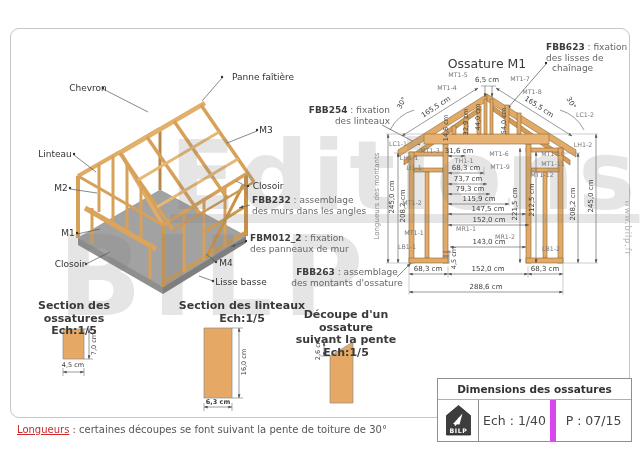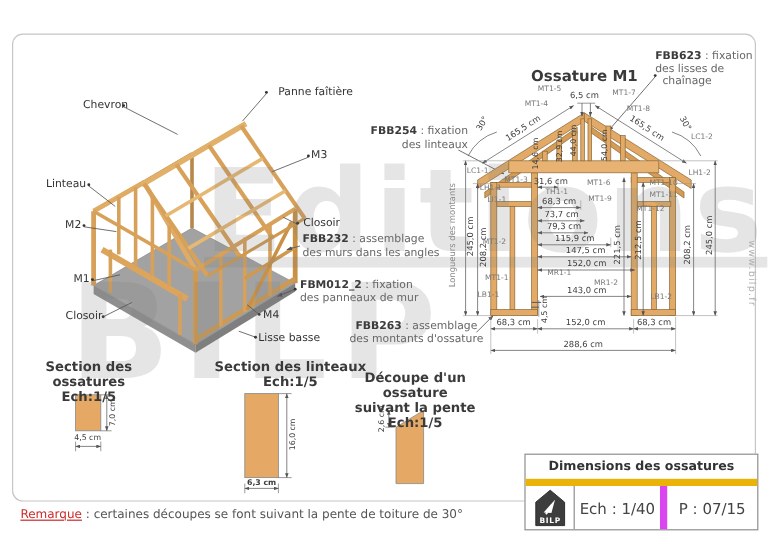--- a/index.html
+++ b/index.html
@@ -18,7 +18,7 @@
   
   .ann{position:absolute;white-space:nowrap;color:#444;transform:translate(-50%,-50%);}
   .t1{font-size:11.5px;font-weight:bold;color:#3a3a3a;}
-  .t2{font-size:12.5px;font-weight:bold;color:#3a3a3a;}
+  .t2{font-size:12.5px;font-weight:normal;color:#3a3a3a;}
   .lbl{font-size:9px;color:#333;}
   .dim{font-size:7px;color:#3d3d3d;}
   .sdim{font-size:6.5px;color:#3d3d3d;}

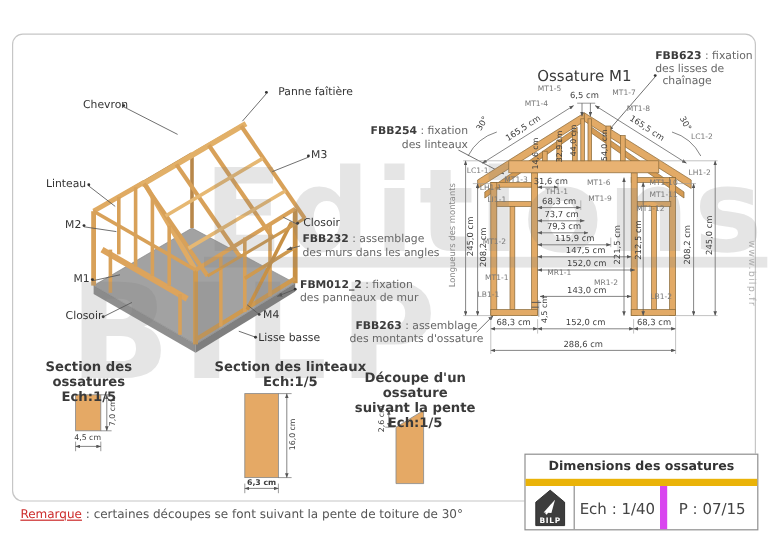--- a/index.html
+++ b/index.html
@@ -32,7 +32,7 @@
   
   #info-table{position:absolute;left:437px;top:378px;width:193px;height:62px;border:1px solid #8f8f8f;
       background:#fff;z-index:4;display:flex;flex-direction:column;}
-  #info-table .hd{height:20px;border-bottom:6px solid #eab308;display:flex;align-items:center;
+  #info-table .hd{height:20px;border-bottom:1px solid #eab308;display:flex;align-items:center;
       justify-content:center;font-size:10.5px;font-weight:bold;color:#333;}
   #info-table .row{flex:1;display:flex;}
   #info-table .cell{display:flex;align-items:center;justify-content:center;font-size:12.5px;color:#444;}

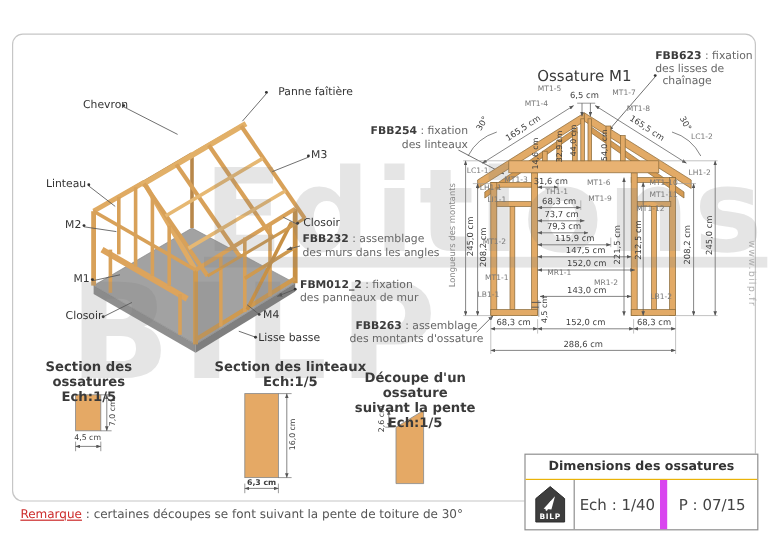--- a/index.html
+++ b/index.html
@@ -361,7 +361,7 @@
   </div>
 
   <div id="remark">
-    <span class="rq">Remarque</span><span> : certaines découpes se font suivant la pente de toiture de 30°</span>
+    <span class="rq">Longueurs</span><span> : certaines découpes se font suivant la pente de toiture de 30°</span>
   </div>
 
 </div>

